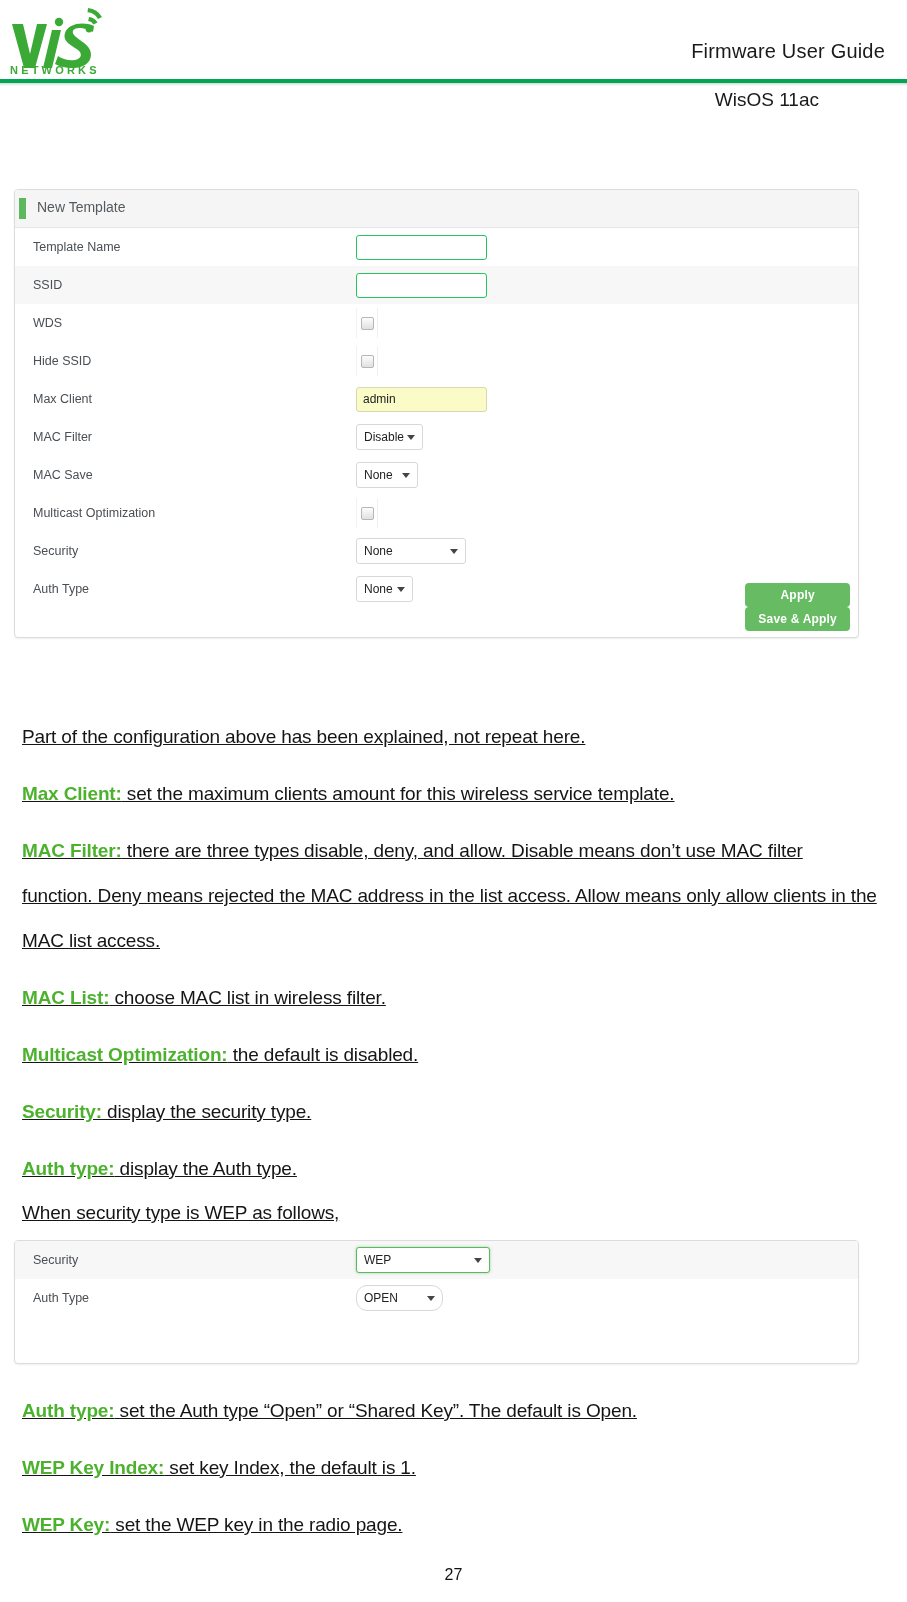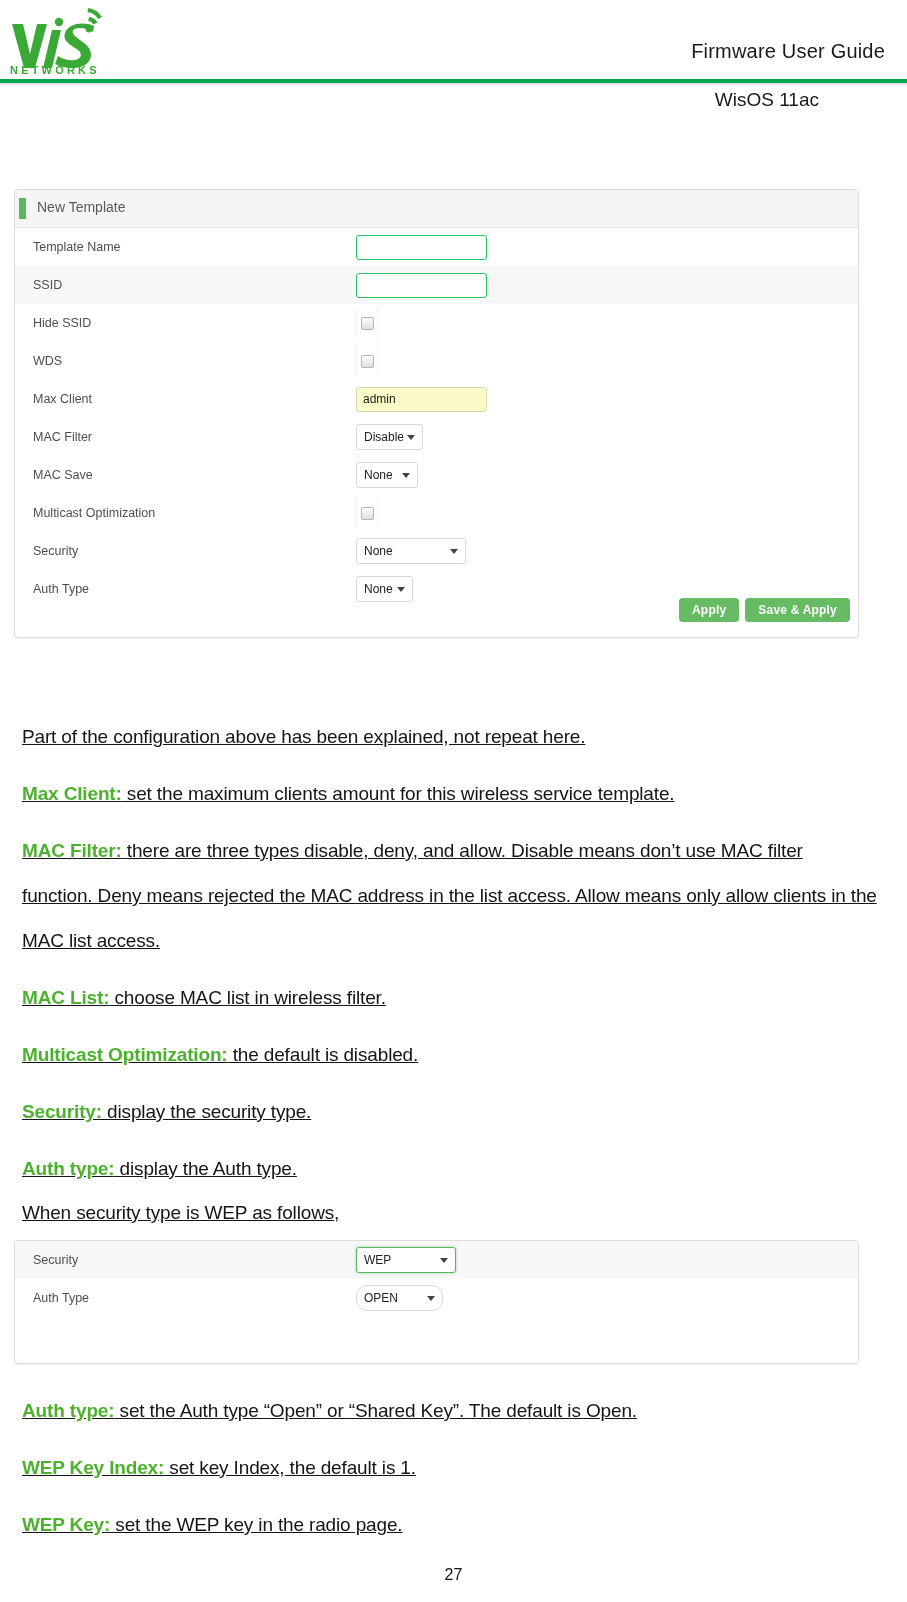--- a/index.html
+++ b/index.html
@@ -319,7 +319,7 @@
     </div>
 
     <div class="frow">
-      <div class="flabel">Hide SSID</div>
+      <div class="flabel">WDS</div>
       <div class="fctrl">
         <div class="cbox-well">
           <span class="cbox"></span>
@@ -328,7 +328,7 @@
     </div>
 
     <div class="frow">
-      <div class="flabel">WDS</div>
+      <div class="flabel">Hide SSID</div>
       <div class="fctrl">
         <div class="cbox-well">
           <span class="cbox"></span>

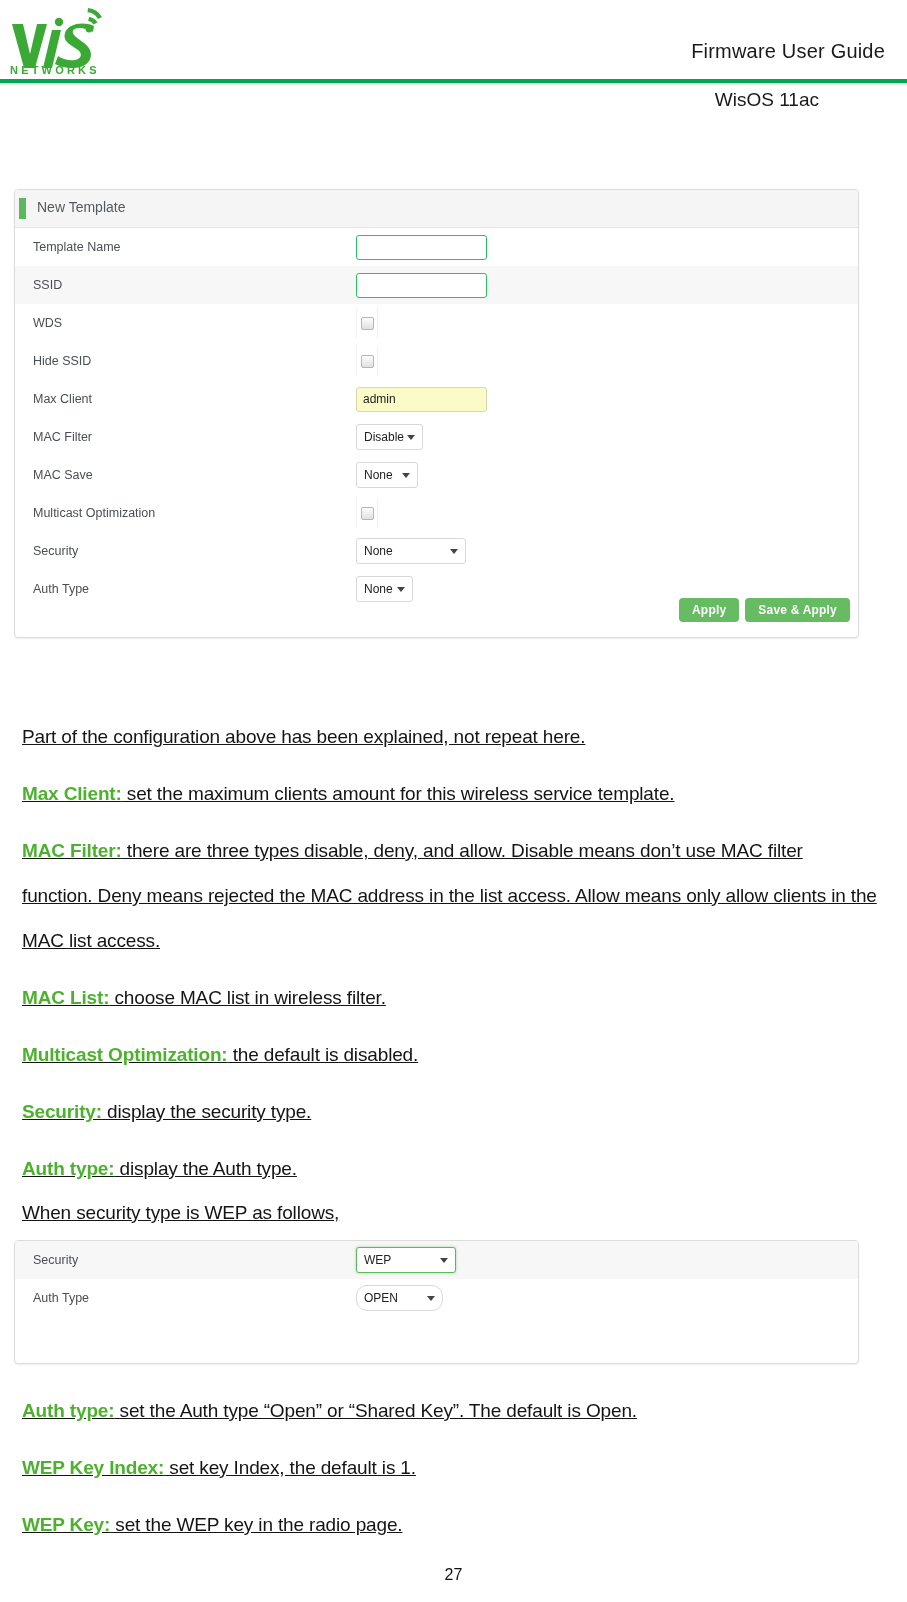--- a/index.html
+++ b/index.html
@@ -217,9 +217,9 @@
   .panel-actions {
     position: absolute;
     right: 8px;
-    bottom: 15px;
+    bottom: 6px;
     display: flex;
-    gap: 6px;
+    flex-direction: column;
   }
   .btn {
     background: #66bb63;

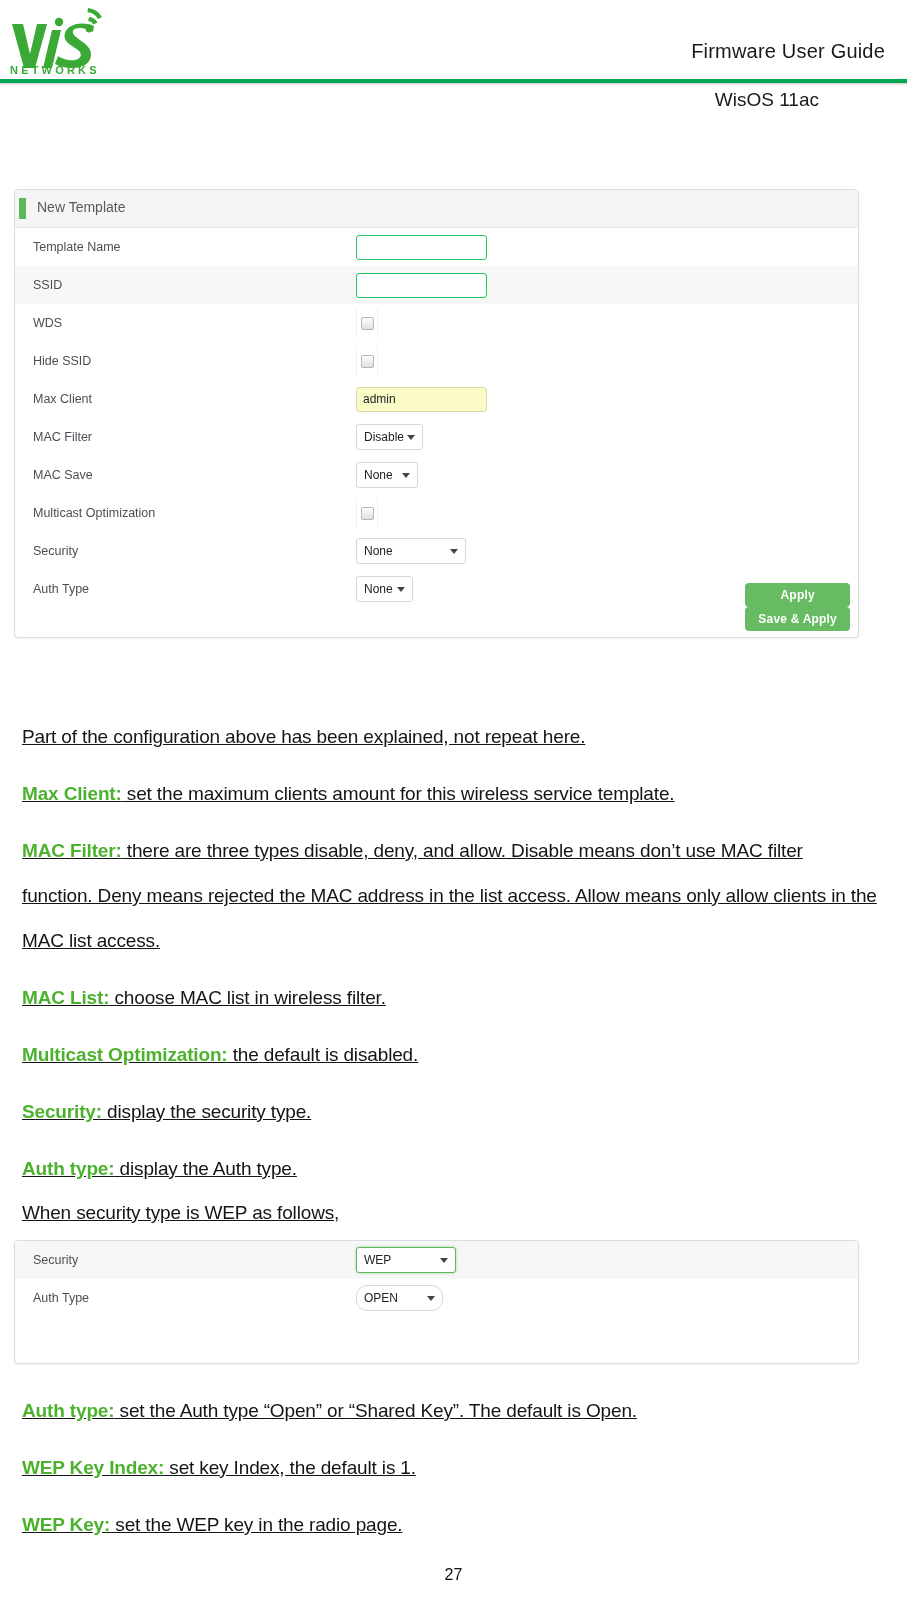--- a/index.html
+++ b/index.html
@@ -208,7 +208,7 @@
   .sel-w-none    { width: 62px; }
   .sel-w-sec     { width: 110px; }
   .sel-w-auth    { width: 57px; }
-  .sel-w-wep     { width: 100px; }
+  .sel-w-wep     { width: 134px; }
   .sel-w-open    { width: 87px; border-radius: 11px; }
   .sel-w-idx     { width: 41px; }
   .sel-w-idx .caret { right: 5px; }

